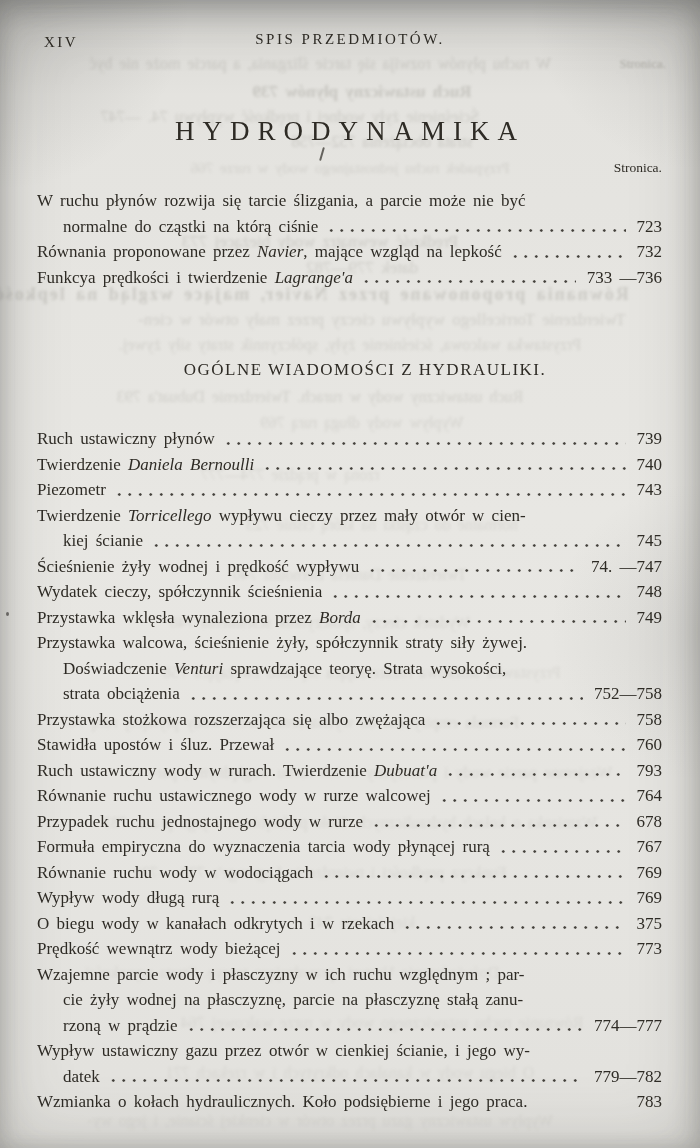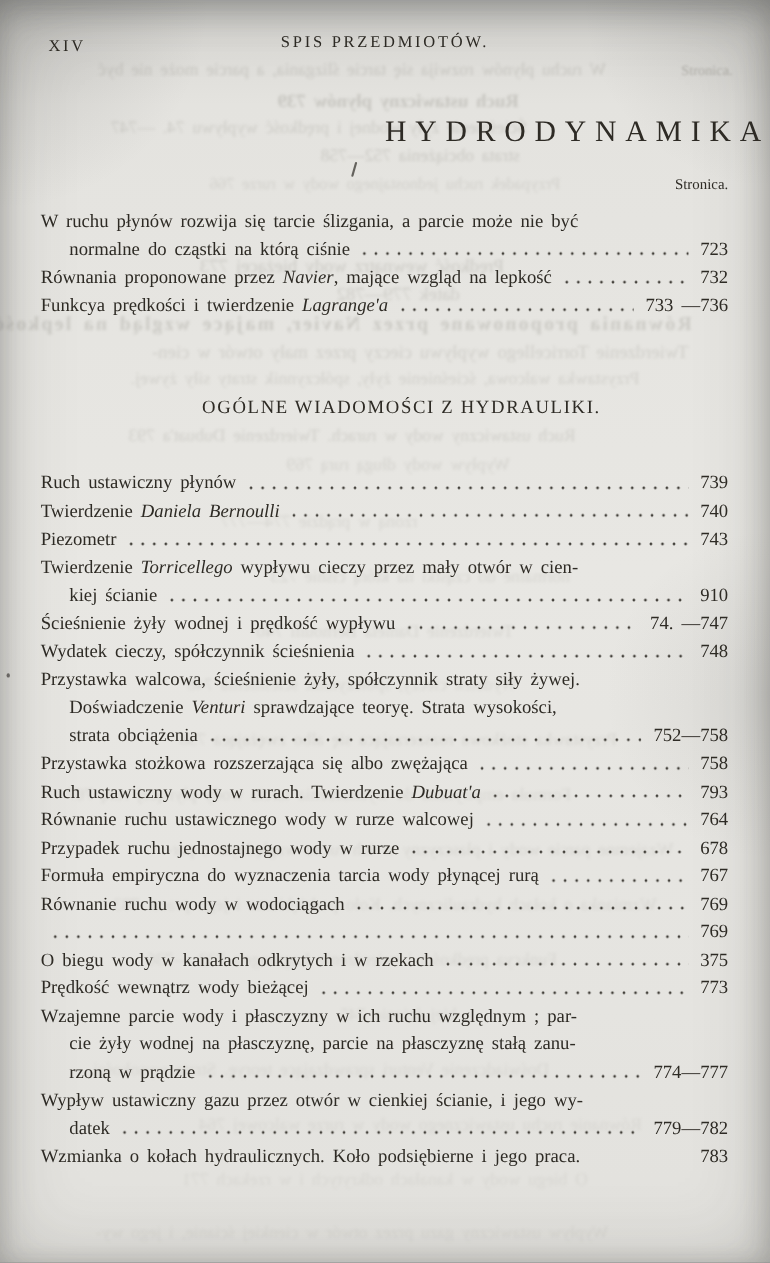--- a/index.html
+++ b/index.html
@@ -41,8 +41,8 @@
   .folio{position:absolute;left:44px;top:3px;font-size:15px;letter-spacing:2.5px;text-align:center;}
   .running{display:block;text-align:center;font-size:15px;letter-spacing:2.5px;}
   .h-main{
-    position:absolute;top:104px;left:0;right:0;margin:0;
-    text-align:right;font-size:27px;font-weight:normal;letter-spacing:8px;
+    position:absolute;top:104px;left:0;right:0;margin:12px;
+    text-align:center;font-size:27px;font-weight:normal;letter-spacing:8px;
   }
   .inkmark{
     position:absolute;top:147px;left:321px;width:2px;height:14px;

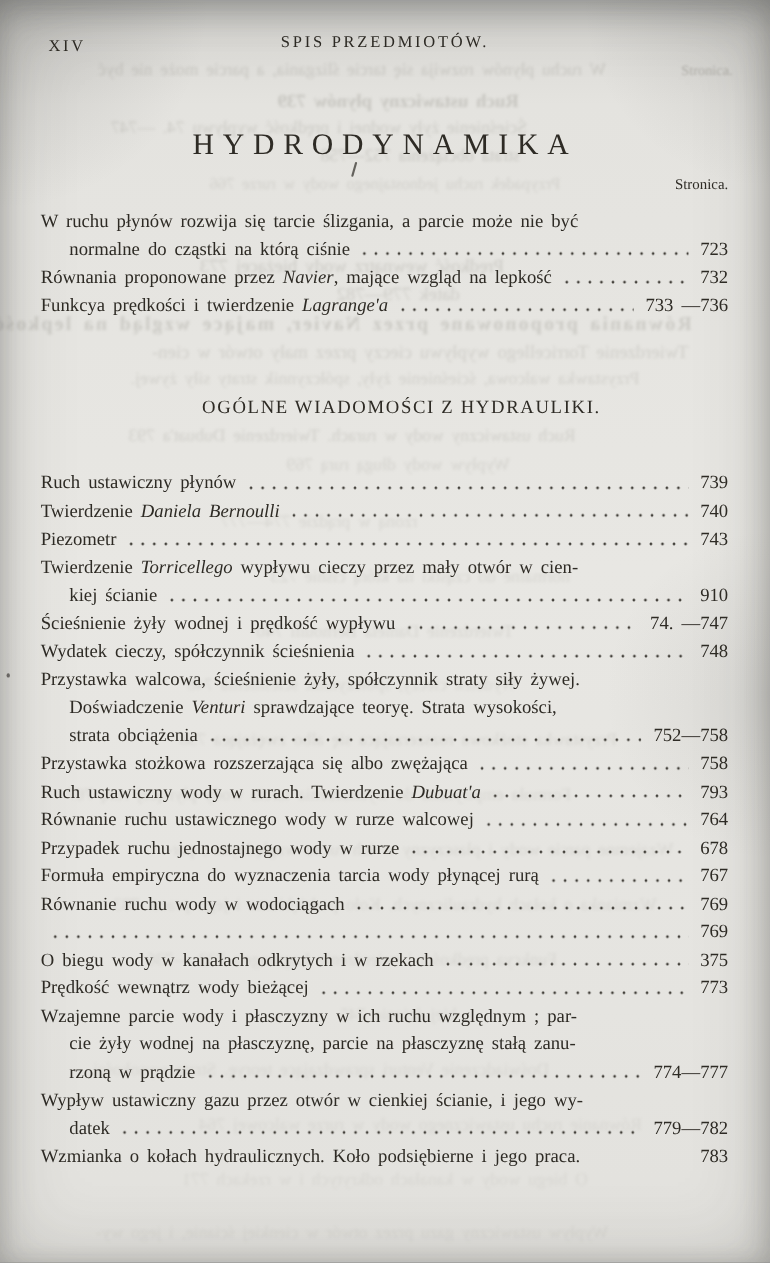--- a/index.html
+++ b/index.html
@@ -191,7 +191,7 @@
           <div class="line indent">
             <span class="t"><span>kiej ścianie</span></span>
             <span class="fill leader"></span>
-            <span class="page-num">910</span>
+            <span class="page-num">745</span>
           </div>
         </div>
         <div>

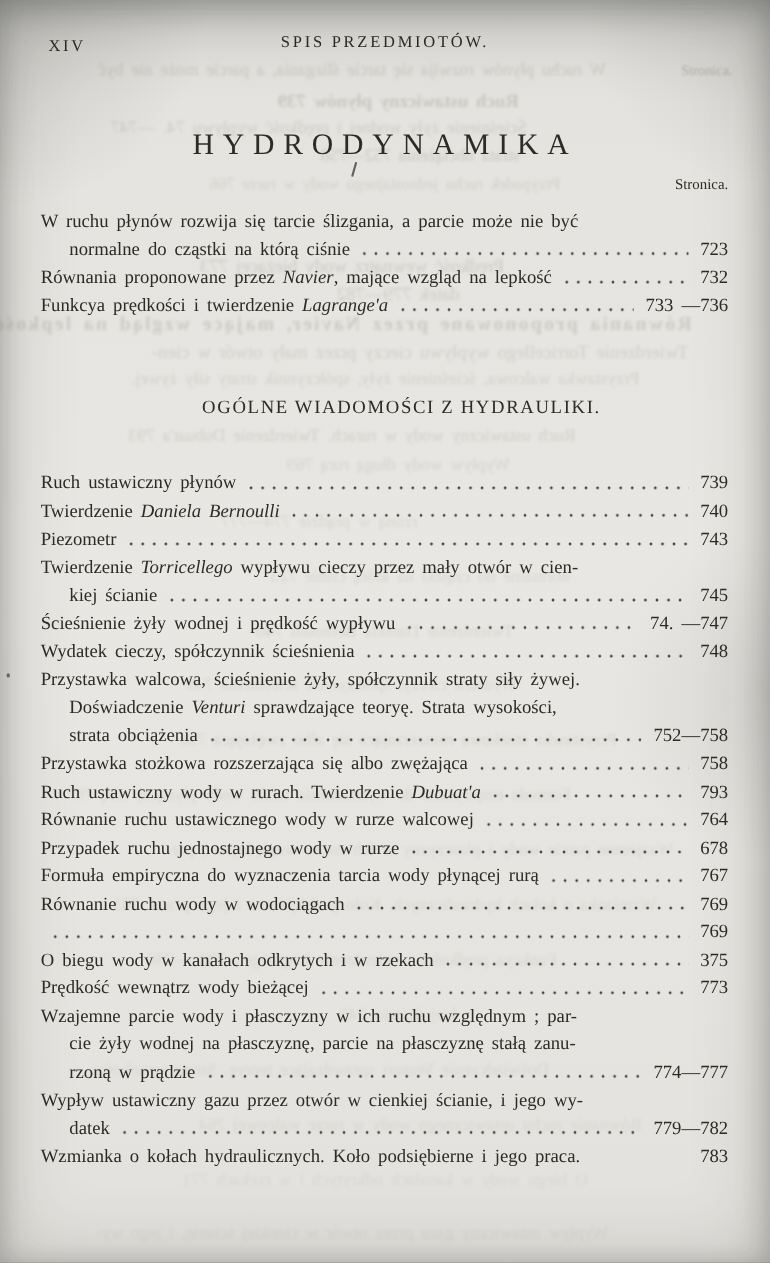--- a/index.html
+++ b/index.html
@@ -210,6 +210,13 @@
         </div>
         <div>
           <div class="line">
+            <span class="t"><span>Przystawka wklęsła wynaleziona przez </span><i>Borda</i></span>
+            <span class="fill leader"></span>
+            <span class="page-num">749</span>
+          </div>
+        </div>
+        <div>
+          <div class="line">
             <span class="t"><span>Przystawka walcowa, ścieśnienie żyły, spółczynnik straty siły żywej.</span></span>
             <span class="fill"></span>
           </div>

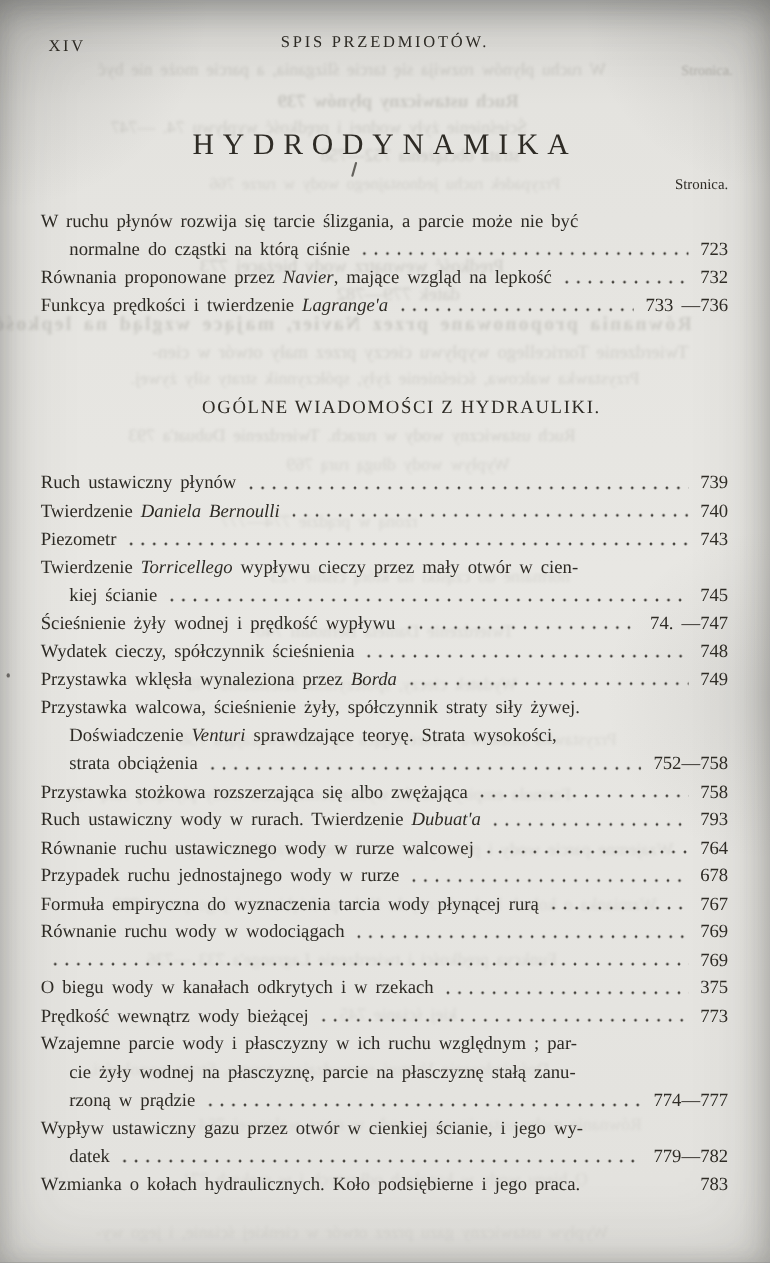--- a/index.html
+++ b/index.html
@@ -239,6 +239,13 @@
         </div>
         <div>
           <div class="line">
+            <span class="t"><span>Stawidła upostów i śluz. Przewał</span></span>
+            <span class="fill leader"></span>
+            <span class="page-num">760</span>
+          </div>
+        </div>
+        <div>
+          <div class="line">
             <span class="t"><span>Ruch ustawiczny wody w rurach. Twierdzenie </span><i>Dubuat'a</i></span>
             <span class="fill leader"></span>
             <span class="page-num">793</span>

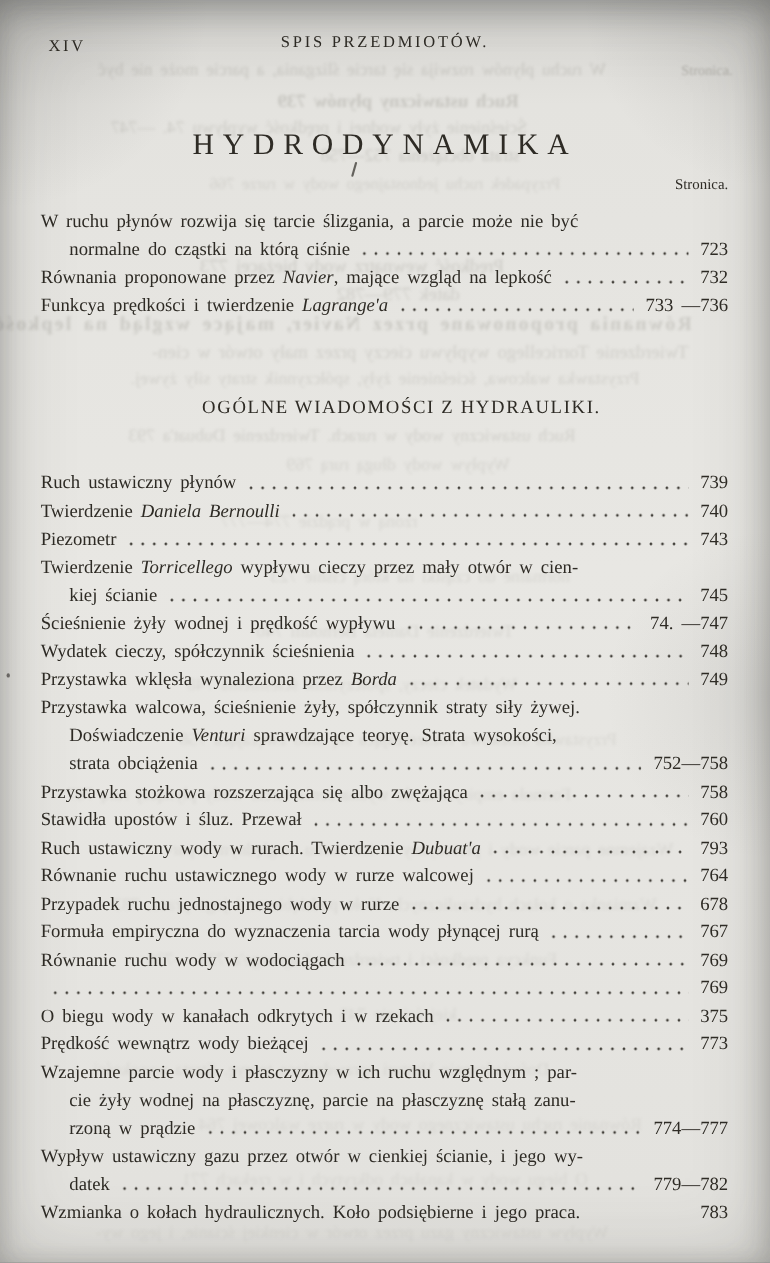--- a/index.html
+++ b/index.html
@@ -281,6 +281,7 @@
         </div>
         <div>
           <div class="line">
+            <span class="t"><span>Wypływ wody długą rurą</span></span>
             <span class="fill leader"></span>
             <span class="page-num">769</span>
           </div>

